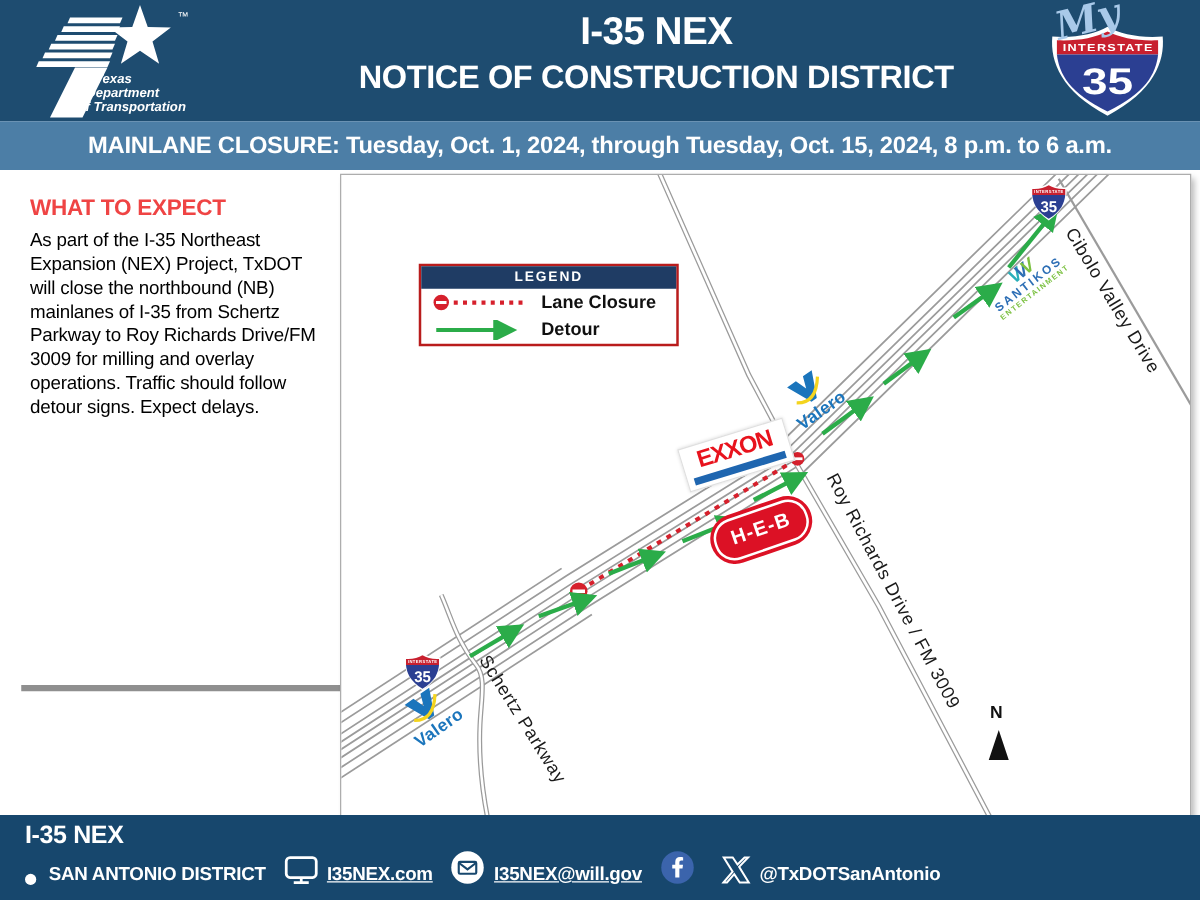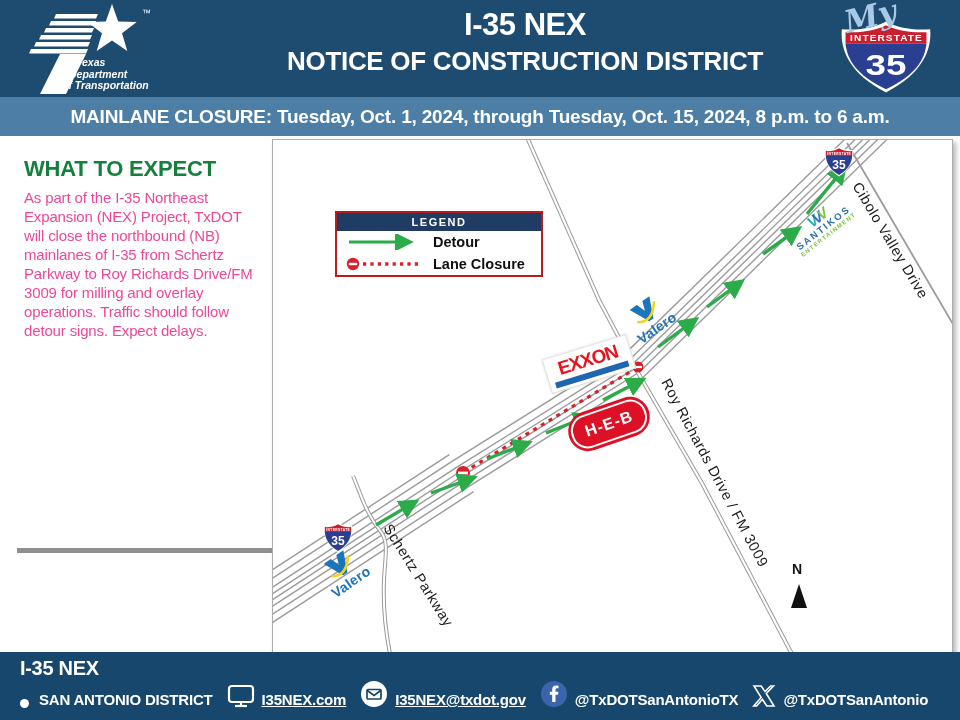--- a/index.html
+++ b/index.html
@@ -24,7 +24,7 @@
   
   .info{position:absolute;left:12px;top:148px;width:260px;height:400px;background:#fff;
         box-shadow:5px 5px 0 #8f8f8f;padding:8px 12px;box-sizing:border-box;}
-  .info h2{margin:0 0 6px 0;font-size:22px;font-weight:900;color:#15803d;letter-spacing:-.2px;}
+  .info h2{margin:0 0 6px 0;font-size:18px;font-weight:900;color:#ef4444;letter-spacing:-.2px;}
   .info p{margin:0;font-size:15px;line-height:1.27;color:#ec4899;letter-spacing:-.15px;}
   .info p + p{margin-top:19px;}
 

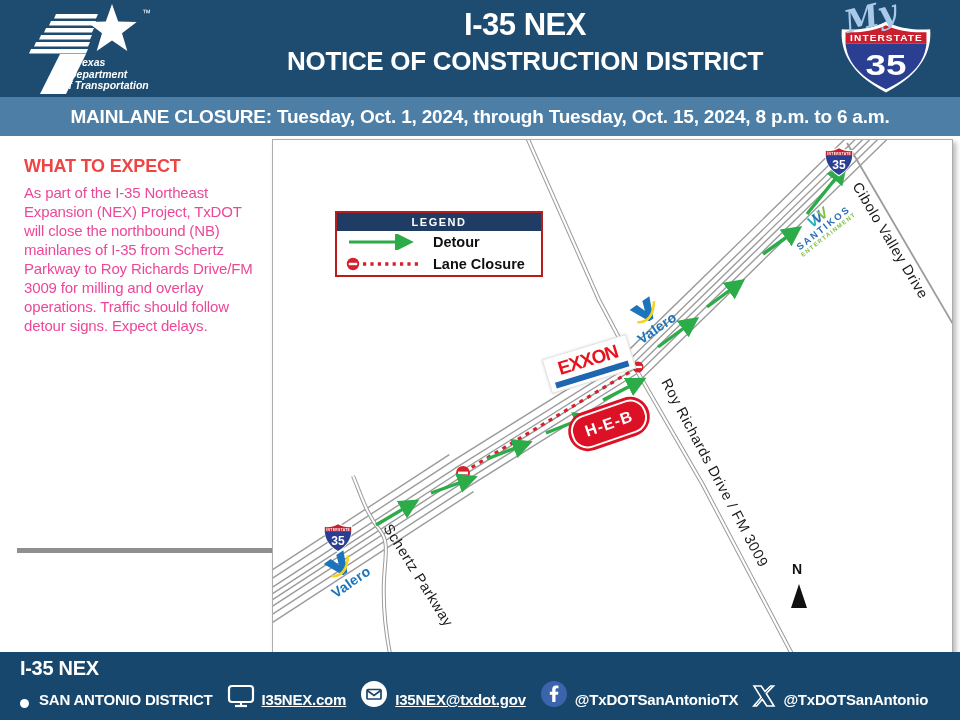--- a/index.html
+++ b/index.html
@@ -25,7 +25,7 @@
   .info{position:absolute;left:12px;top:148px;width:260px;height:400px;background:#fff;
         box-shadow:5px 5px 0 #8f8f8f;padding:8px 12px;box-sizing:border-box;}
   .info h2{margin:0 0 6px 0;font-size:18px;font-weight:900;color:#ef4444;letter-spacing:-.2px;}
-  .info p{margin:0;font-size:15px;line-height:1.27;color:#ec4899;letter-spacing:-.15px;}
+  .info p{margin:0;font-size:15px;line-height:1.27;color:#000000;letter-spacing:-.15px;}
   .info p + p{margin-top:19px;}
 
   

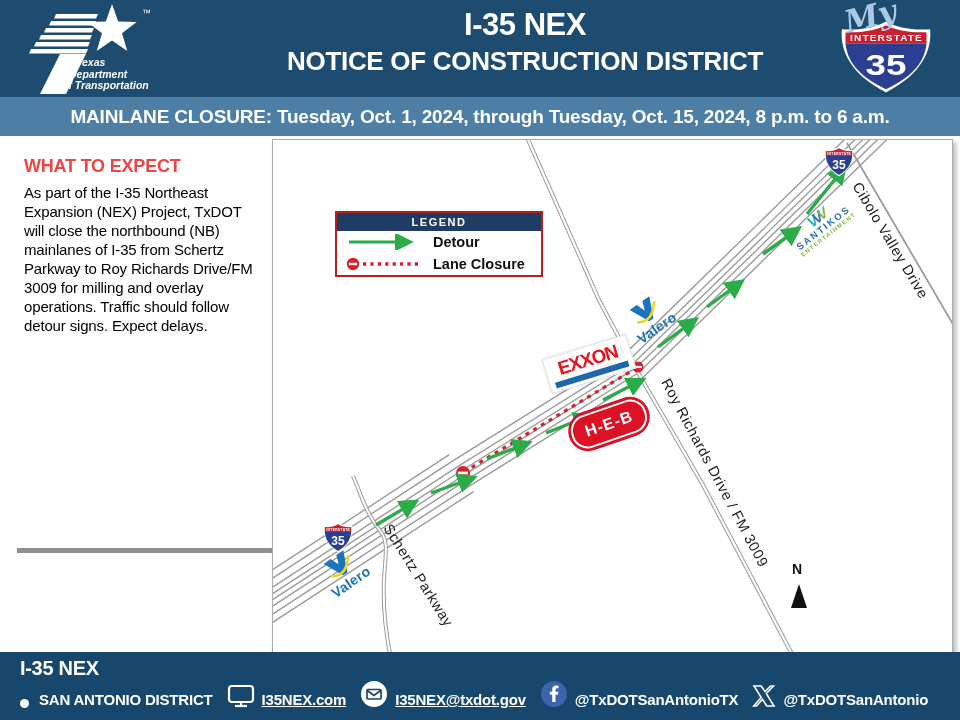--- a/index.html
+++ b/index.html
@@ -188,6 +188,14 @@
       <div class="legend-head">LEGEND</div>
       <div class="legend-row">
         <svg width="80" height="16">
+          <circle cx="8" cy="8" r="6.2" fill="#D6202C"></circle>
+            <rect x="3.8" y="6.8" width="8.4" height="2.4" fill="#fff"></rect>
+          <line x1="18" y1="8" x2="74" y2="8" stroke="#D6202C" stroke-width="3.4" stroke-dasharray="3.2 4.2"></line>
+        </svg>
+        <span class="lbl">Lane Closure</span>
+      </div>
+      <div class="legend-row">
+        <svg width="80" height="16">
           <defs>
               <marker id="arrL" markerWidth="7" markerHeight="7" refX="4.5" refY="3" orient="auto">
                 <path d="M0,0 L6,3 L0,6 Z" fill="#2BAC49"></path>
@@ -196,14 +204,6 @@
           <line x1="4" y1="8" x2="64" y2="8" stroke="#2BAC49" stroke-width="3.2" marker-end="url(#arrL)"></line>
         </svg>
         <span class="lbl">Detour</span>
-      </div>
-      <div class="legend-row">
-        <svg width="80" height="16">
-          <circle cx="8" cy="8" r="6.2" fill="#D6202C"></circle>
-            <rect x="3.8" y="6.8" width="8.4" height="2.4" fill="#fff"></rect>
-          <line x1="18" y1="8" x2="74" y2="8" stroke="#D6202C" stroke-width="3.4" stroke-dasharray="3.2 4.2"></line>
-        </svg>
-        <span class="lbl">Lane Closure</span>
       </div>
     </div>
 

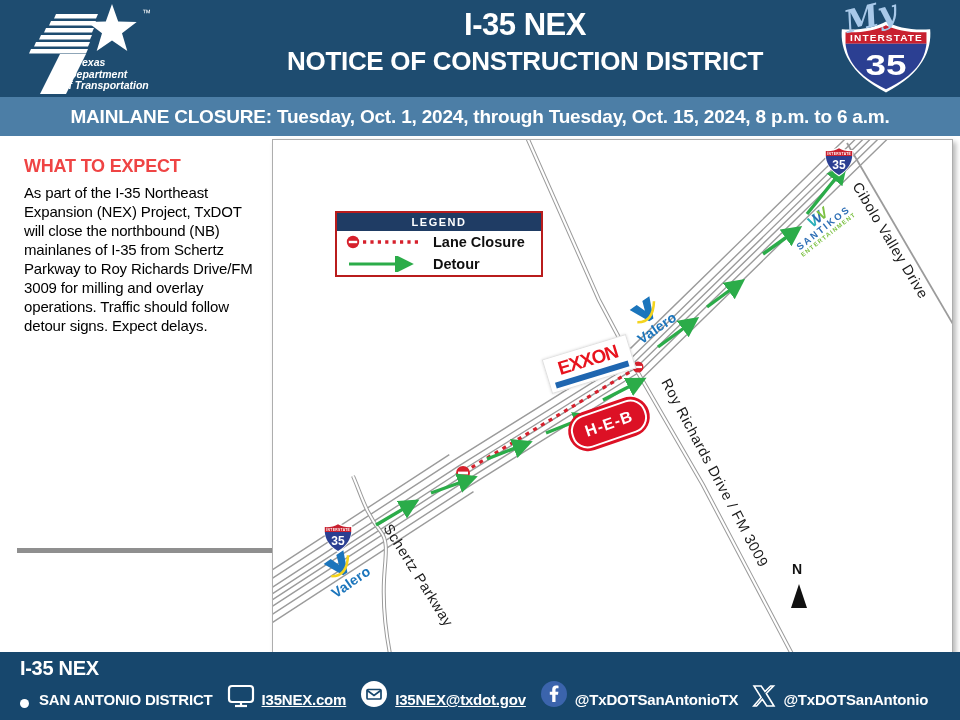--- a/index.html
+++ b/index.html
@@ -267,7 +267,7 @@
           <path d="M7,10.2 L14,15.5 L21,10.2" fill="none" stroke="#17476D" stroke-width="1.7"></path>
         </svg>
       </span>
-      <span class="f-item f-link">I35NEX@txdot.gov</span>
+      <span class="f-item f-link">I35NEX@will.gov</span>
       <span class="f-ic">
         <svg width="28" height="28" viewBox="0 0 28 28">
           <circle cx="14" cy="14" r="13" fill="#3B64AC"></circle>

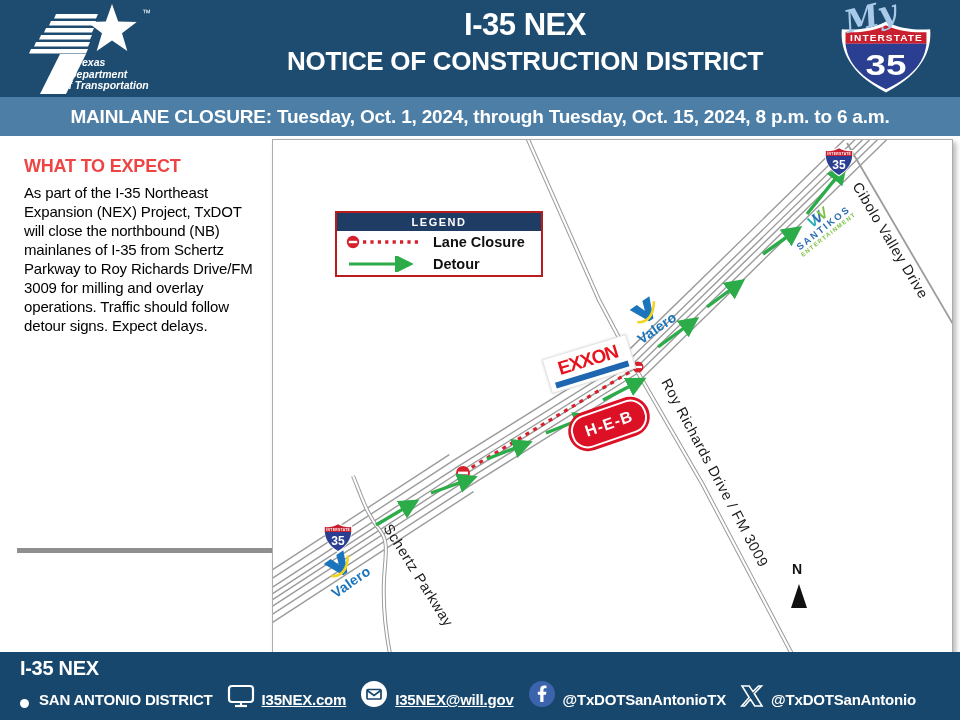--- a/index.html
+++ b/index.html
@@ -274,7 +274,6 @@
           <path d="M15.5,22 L15.5,14.7 L18,14.7 L18.4,11.8 L15.5,11.8 L15.5,9.9 C15.5,9 16,8.3 17.1,8.3 L18.5,8.3 L18.5,5.8 C18,5.7 17,5.6 16,5.6 C13.7,5.6 12.2,7 12.2,9.6 L12.2,11.8 L9.8,11.8 L9.8,14.7 L12.2,14.7 L12.2,22 Z" fill="#fff"></path>
         </svg>
       </span>
-      <span class="f-item">@TxDOTSanAntonioTX</span>
       <span class="f-ic">
         <svg width="24" height="24" viewBox="0 0 24 24">
           <path d="M2,2 L9.2,2 L13,7.6 L18.6,2 L21.5,2 L14.3,9.5 L22,22 L14.8,22 L10.4,15.3 L4.6,22 L1.7,22 L9.1,13.4 Z" fill="none" stroke="#fff" stroke-width="1.6"></path>

